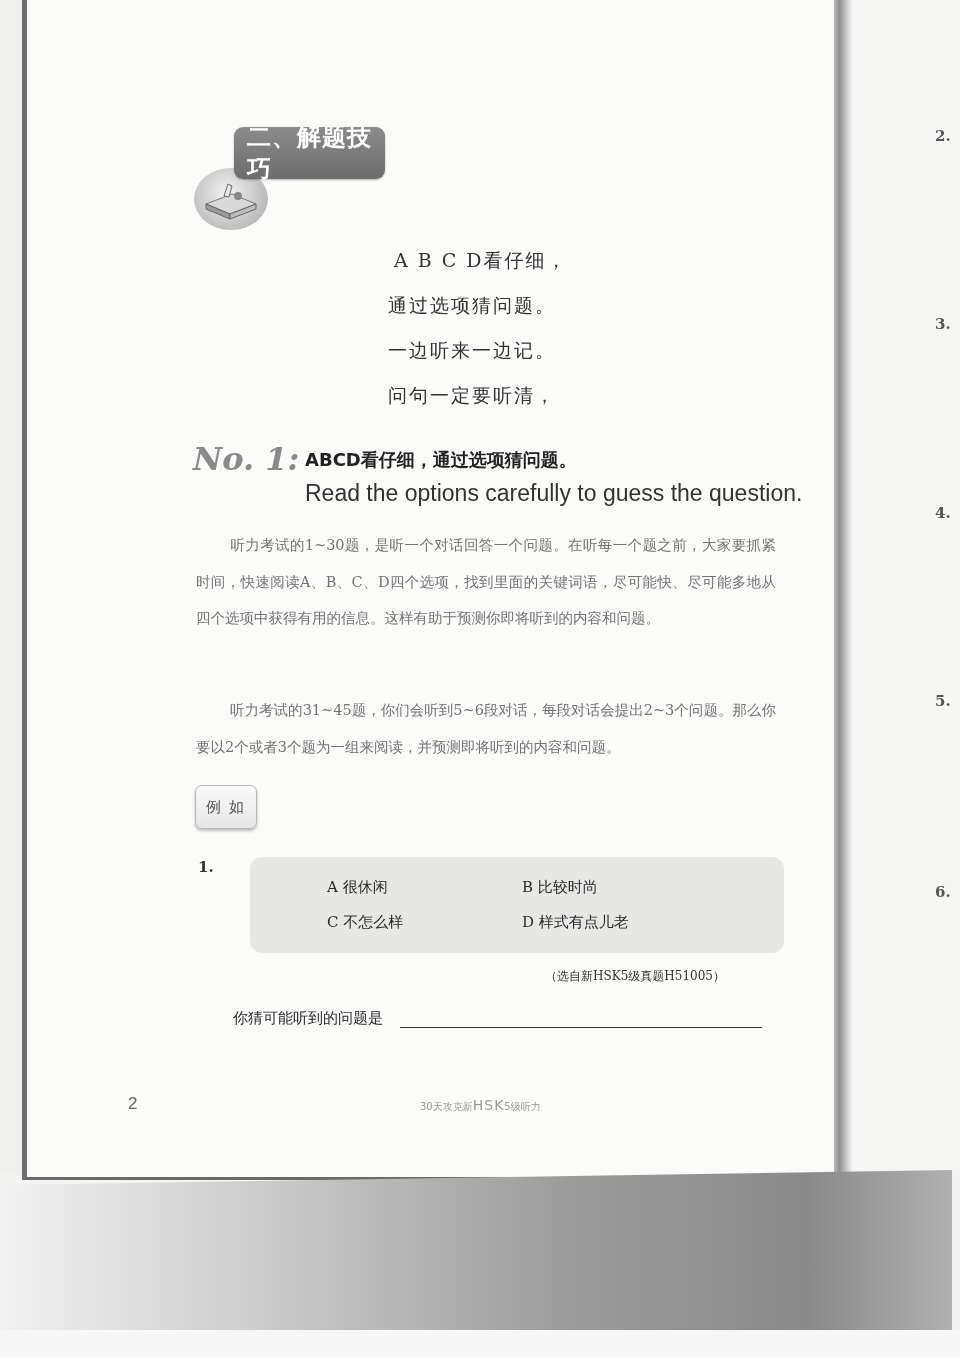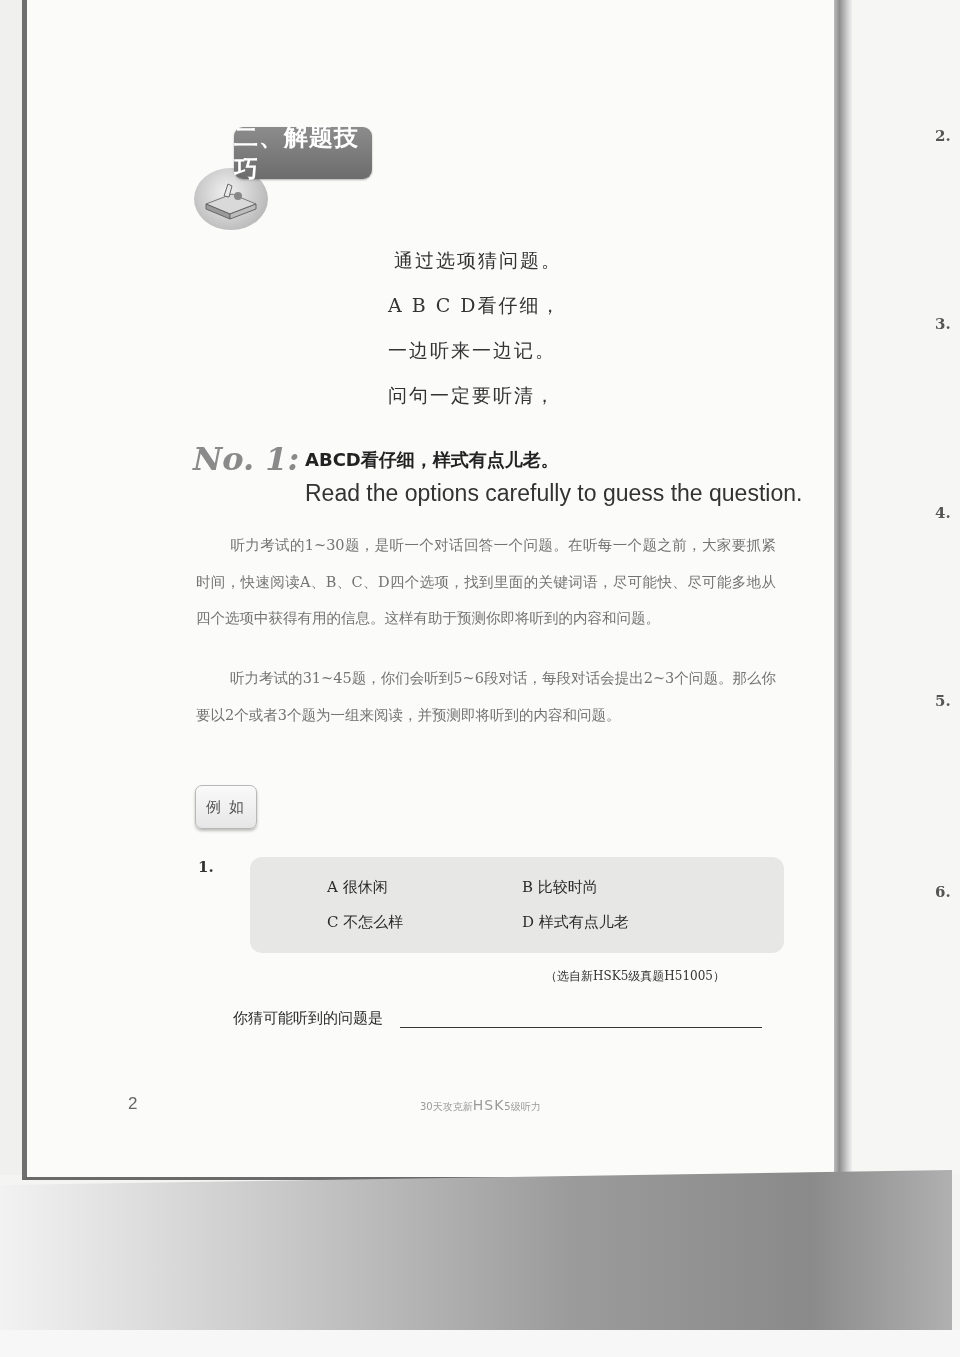--- a/index.html
+++ b/index.html
@@ -45,6 +45,7 @@
       color: #fff; font-family: "DejaVu Sans", sans-serif; font-weight: bold; font-size: 24px;
       letter-spacing: 1px;
       box-shadow: 0 1px 2px rgba(0,0,0,0.3);
+      padding-left: 13px;
     }
     .book-icon {
       position: absolute; left: 194px; top: 168px; width: 74px; height: 62px;

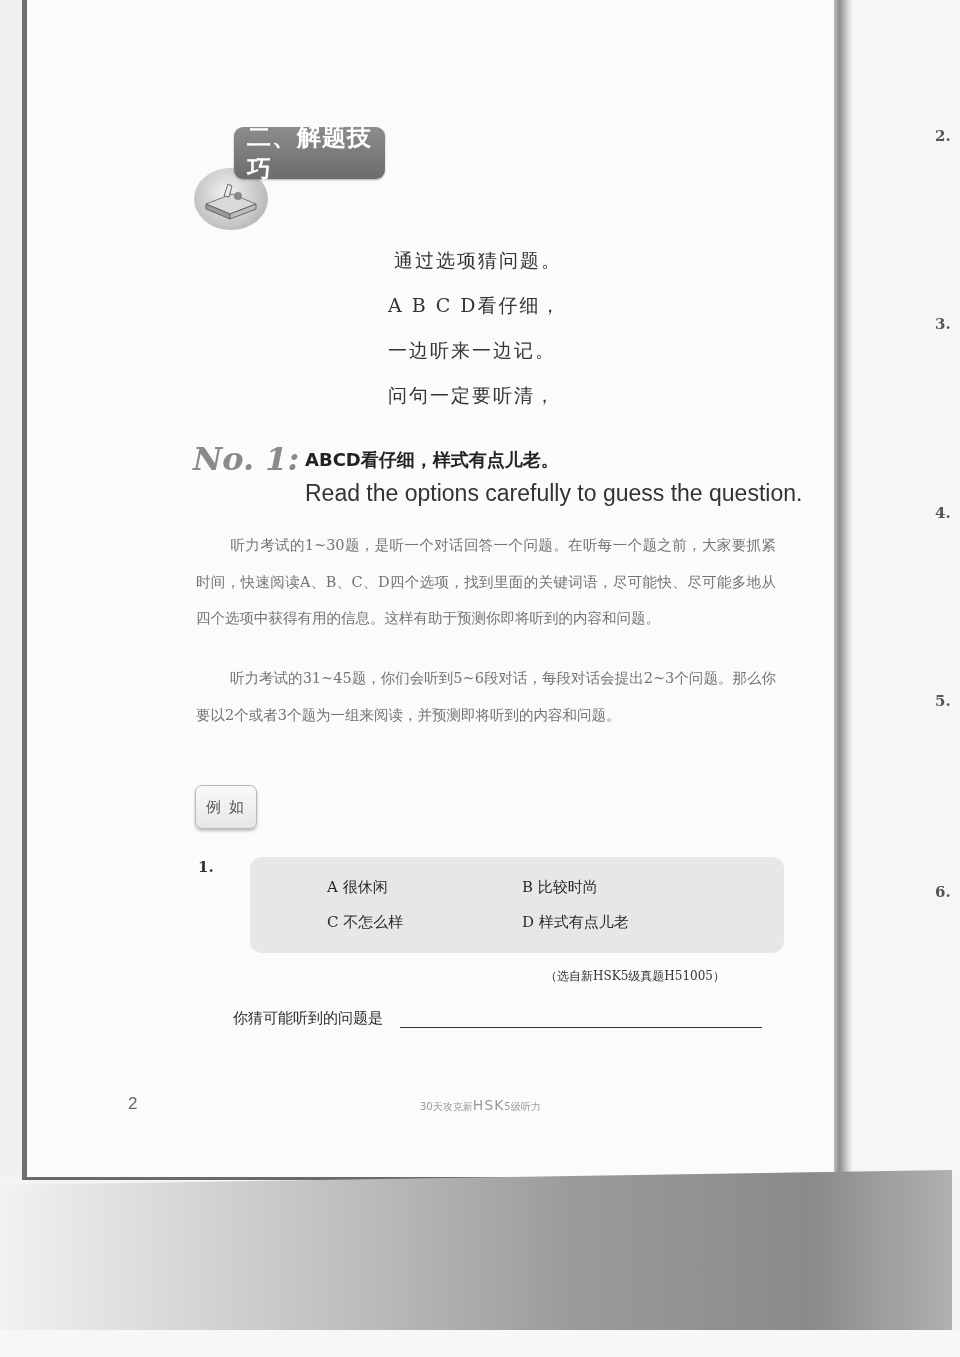--- a/index.html
+++ b/index.html
@@ -124,8 +124,8 @@
 <div class="section-badge">二、解题技巧</div>
 
 <div class="poem">
+  <div>A B C D看仔细，</div>
   <div>通过选项猜问题。</div>
-  <div>A B C D看仔细，</div>
   <div>一边听来一边记。</div>
   <div>问句一定要听清，</div>
 </div>

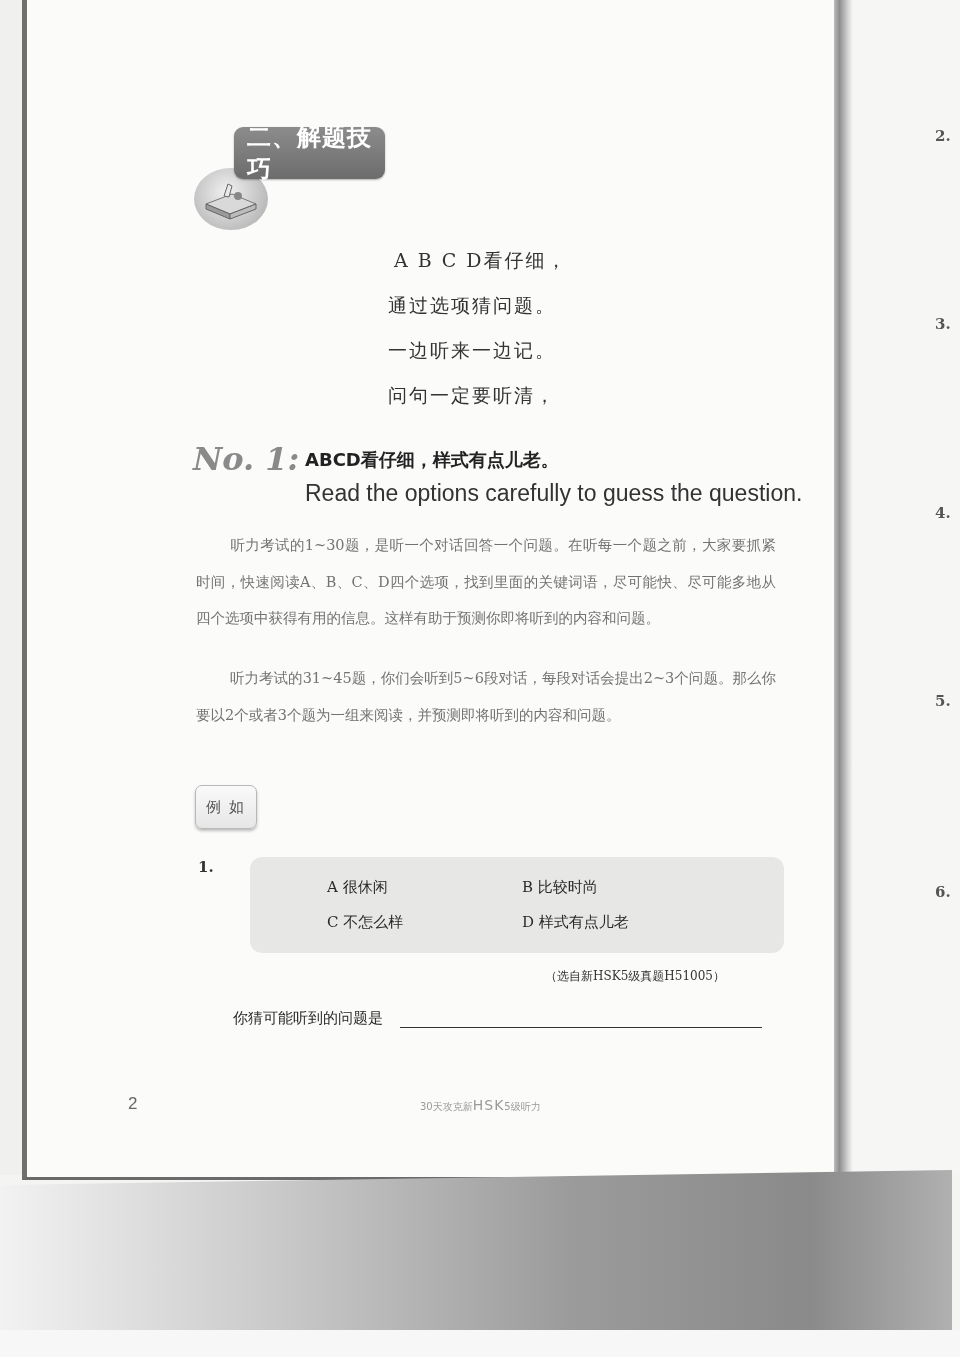--- a/index.html
+++ b/index.html
@@ -131,7 +131,7 @@
 </div>
 
 <div class="no-label">No. 1:</div>
-<div class="tip-cn">ABCD看仔细，样式有点儿老。</div>
+<div class="tip-cn">ABCD看仔细，通过选项猜问题。</div>
 <div class="tip-en">Read the options carefully to guess the question.</div>
 
 <div class="para" style="top:527px">

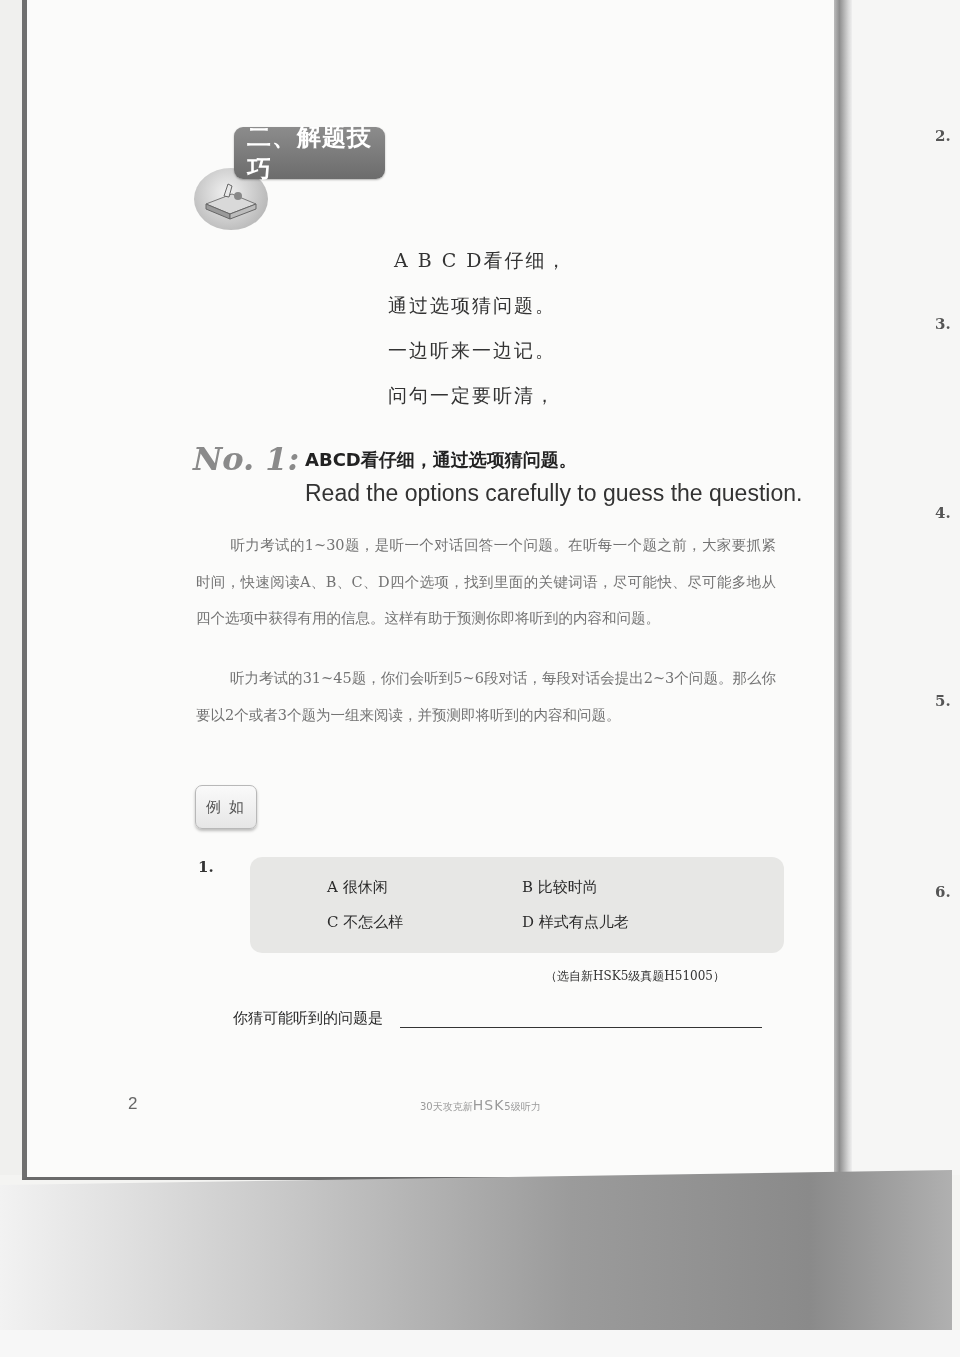--- a/index.html
+++ b/index.html
@@ -137,7 +137,7 @@
 <div class="para" style="top:527px">
   <span class="indent"></span><span>听力考试的1~30题，是听一个对话回答一个问题。在听每一个题之前，大家要抓紧时间，快速阅读A、B、C、D四个选项，找到里面的关键词语，尽可能快、尽可能多地从四个选项中获得有用的信息。这样有助于预测你即将听到的内容和问题。</span>
 </div>
-<div class="para" style="top:660px">
+<div class="para" style="top:692px">
   <span class="indent"></span><span>听力考试的31~45题，你们会听到5~6段对话，每段对话会提出2~3个问题。那么你要以2个或者3个题为一组来阅读，并预测即将听到的内容和问题。</span>
 </div>
 

